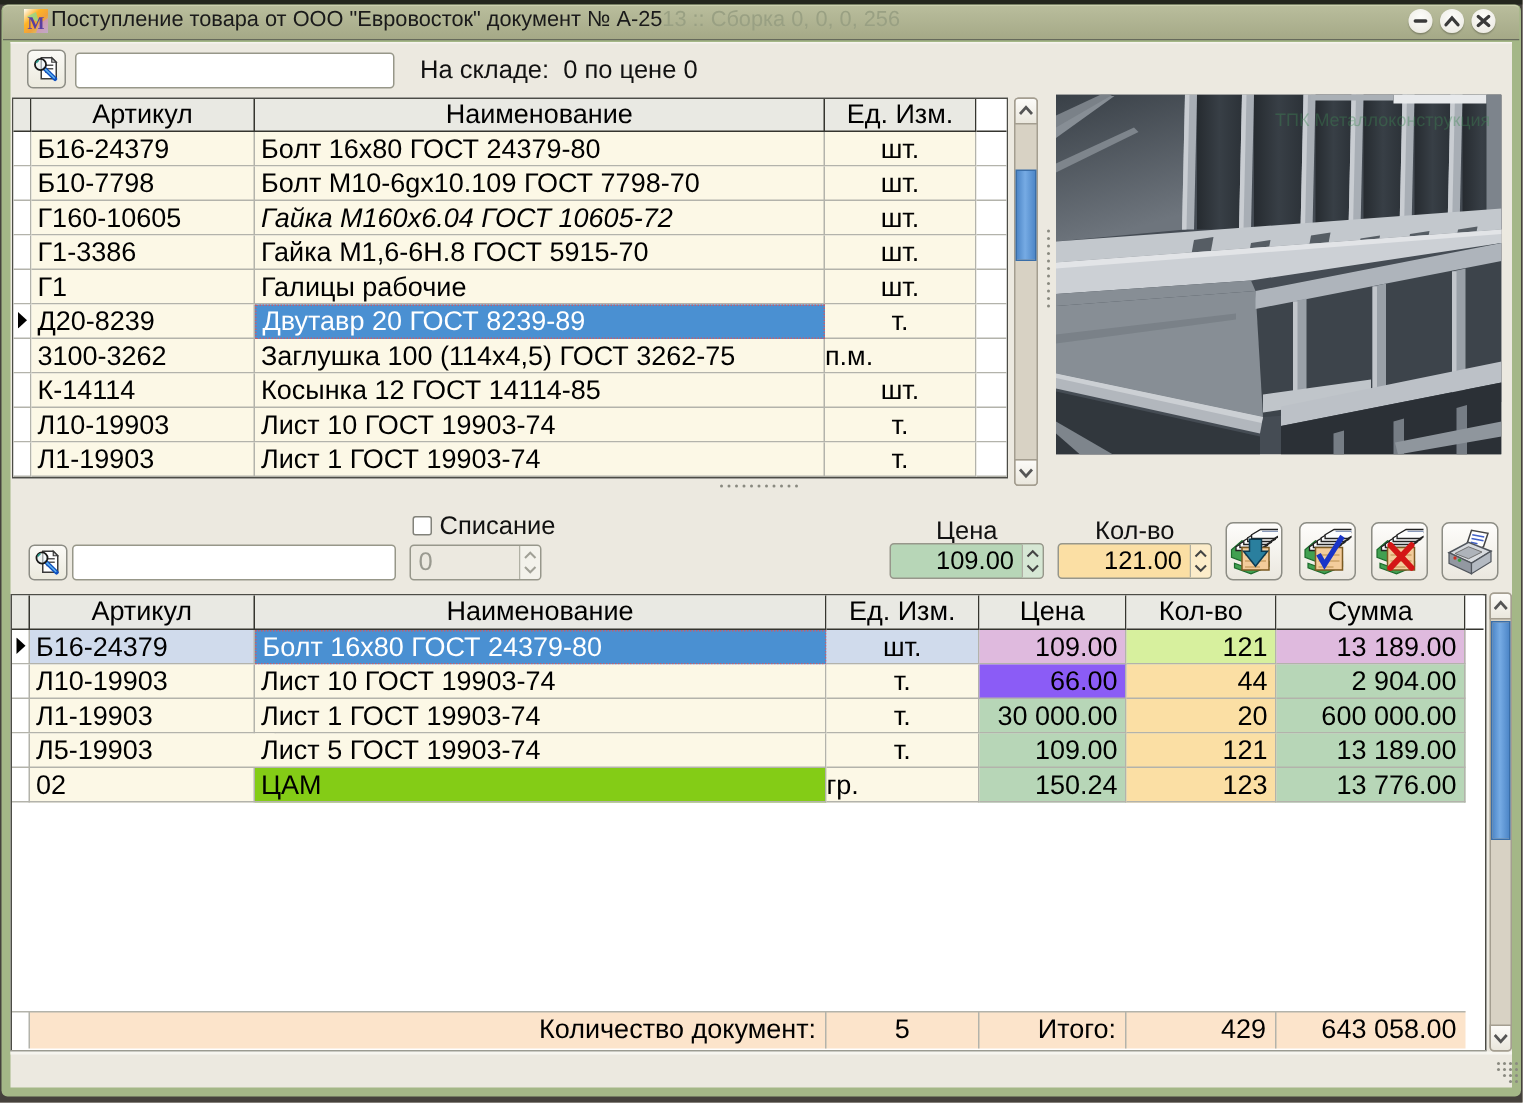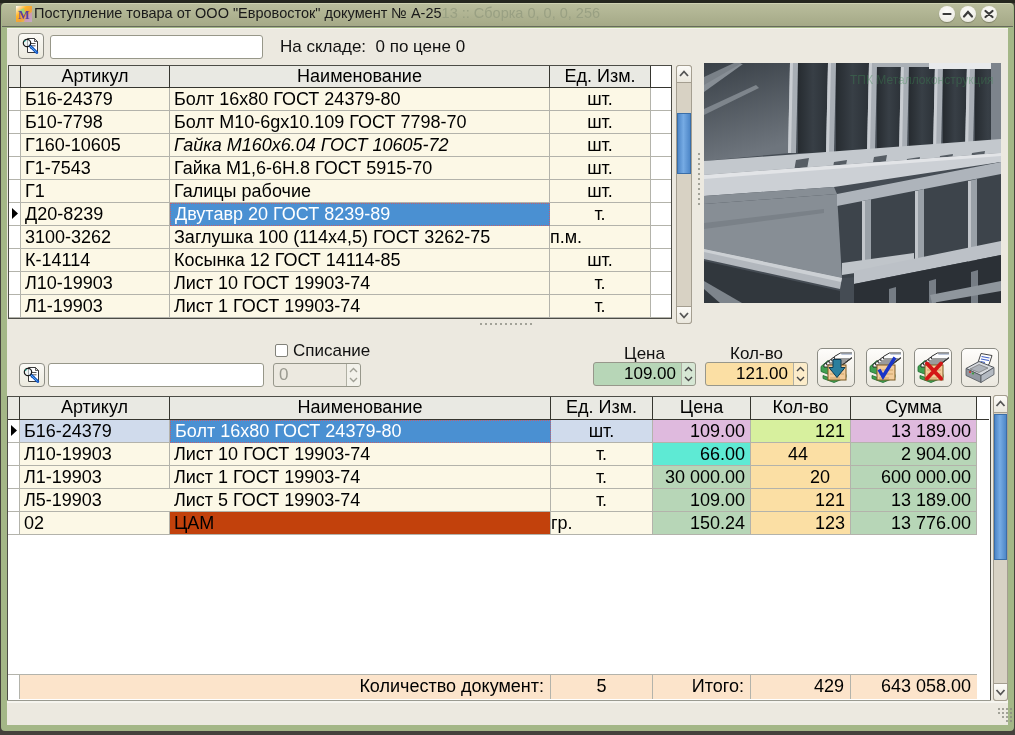--- a/index.html
+++ b/index.html
@@ -70,7 +70,7 @@
 <div class="cell" style="left:550px;top:134px;width:101px;height:23px;background:#fcf8e6;border-right:1px solid #b3b3ab;border-bottom:1px solid #b3b3ab;line-height:22px;text-align:center;">шт.</div>
 <div class="cell" style="left:651px;top:134px;width:20px;height:23px;background:#fff;border-bottom:1px solid #b3b3ab;"></div>
 <div class="cell" style="left:9px;top:157px;width:12px;height:23px;background:#fff;border-right:1px solid #b3b3ab;border-bottom:1px solid #b3b3ab;"></div>
-<div class="cell" style="left:21px;top:157px;width:149px;height:23px;background:#fcf8e6;border-right:1px solid #b3b3ab;border-bottom:1px solid #b3b3ab;line-height:22px;padding-left:4px;">Г1-7543</div>
+<div class="cell" style="left:21px;top:157px;width:149px;height:23px;background:#fcf8e6;border-right:1px solid #b3b3ab;border-bottom:1px solid #b3b3ab;line-height:22px;padding-left:4px;">Г1-3386</div>
 <div class="cell" style="left:170px;top:157px;width:380px;height:23px;background:#fcf8e6;border-right:1px solid #b3b3ab;border-bottom:1px solid #b3b3ab;line-height:22px;padding-left:4px;">Гайка М1,6-6Н.8 ГОСТ 5915-70</div>
 <div class="cell" style="left:550px;top:157px;width:101px;height:23px;background:#fcf8e6;border-right:1px solid #b3b3ab;border-bottom:1px solid #b3b3ab;line-height:22px;text-align:center;">шт.</div>
 <div class="cell" style="left:651px;top:157px;width:20px;height:23px;background:#fff;border-bottom:1px solid #b3b3ab;"></div>

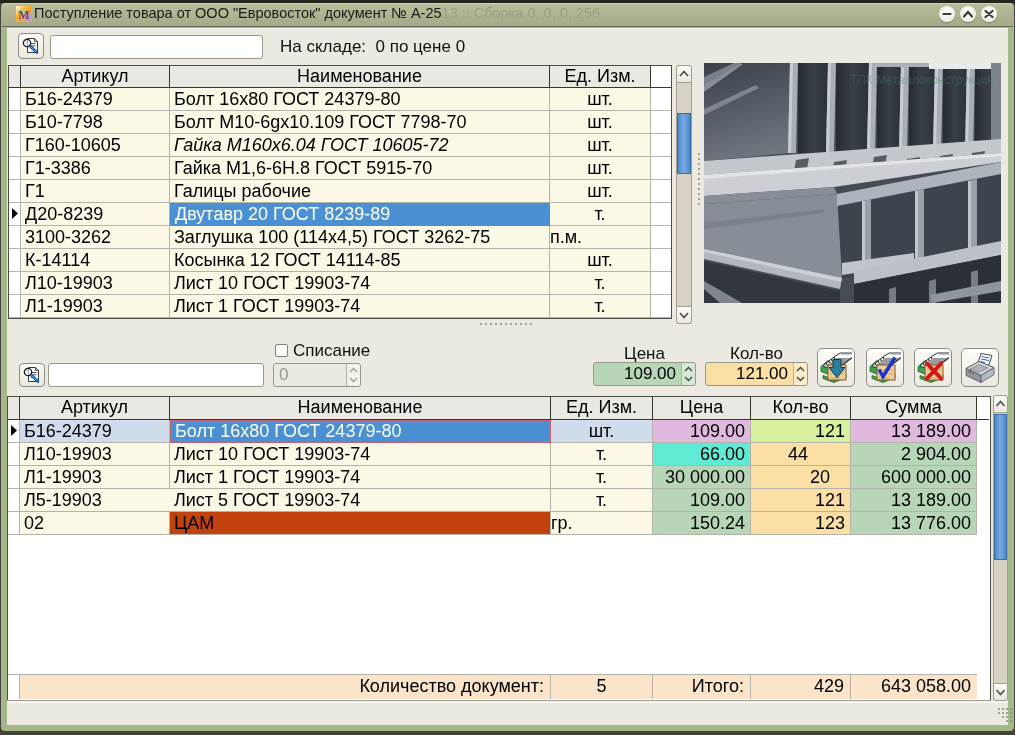--- a/index.html
+++ b/index.html
@@ -348,7 +348,7 @@
 <div class="cell" style="left:20px;top:443px;width:150px;height:23px;background:#fcf8e6;border-right:1px solid #b3b3ab;border-bottom:1px solid #b3b3ab;line-height:22px;padding-left:4px;">Л10-19903</div>
 <div class="cell" style="left:170px;top:443px;width:381px;height:23px;background:#fcf8e6;border-right:1px solid #b3b3ab;border-bottom:1px solid #b3b3ab;line-height:22px;padding-left:4px;">Лист 10 ГОСТ 19903-74</div>
 <div class="cell" style="left:551px;top:443px;width:102px;height:23px;background:#fcf8e6;border-right:1px solid #b3b3ab;border-bottom:1px solid #b3b3ab;line-height:22px;text-align:center;">т.</div>
-<div class="cell" style="left:653px;top:443px;width:98px;height:23px;background:#5eead4;border-right:1px solid #b3b3ab;border-bottom:1px solid #b3b3ab;line-height:22px;text-align:right;padding-right:5px;">66.00</div>
+<div class="cell" style="left:653px;top:443px;width:98px;height:23px;background:#8b5cf6;border-right:1px solid #b3b3ab;border-bottom:1px solid #b3b3ab;line-height:22px;text-align:right;padding-right:5px;">66.00</div>
 <div class="cell" style="left:751px;top:443px;width:100px;height:23px;background:#fbdfa4;border-right:1px solid #b3b3ab;border-bottom:1px solid #b3b3ab;line-height:22px;text-align:center;padding-right:5px;">44</div>
 <div class="cell" style="left:851px;top:443px;width:126px;height:23px;background:#b7d6b7;border-right:1px solid #b3b3ab;border-bottom:1px solid #b3b3ab;line-height:22px;text-align:right;padding-right:5px;">2 904.00</div>
 <div class="cell" style="left:8px;top:466px;width:12px;height:23px;background:#fff;border-right:1px solid #b3b3ab;border-bottom:1px solid #b3b3ab;"></div>

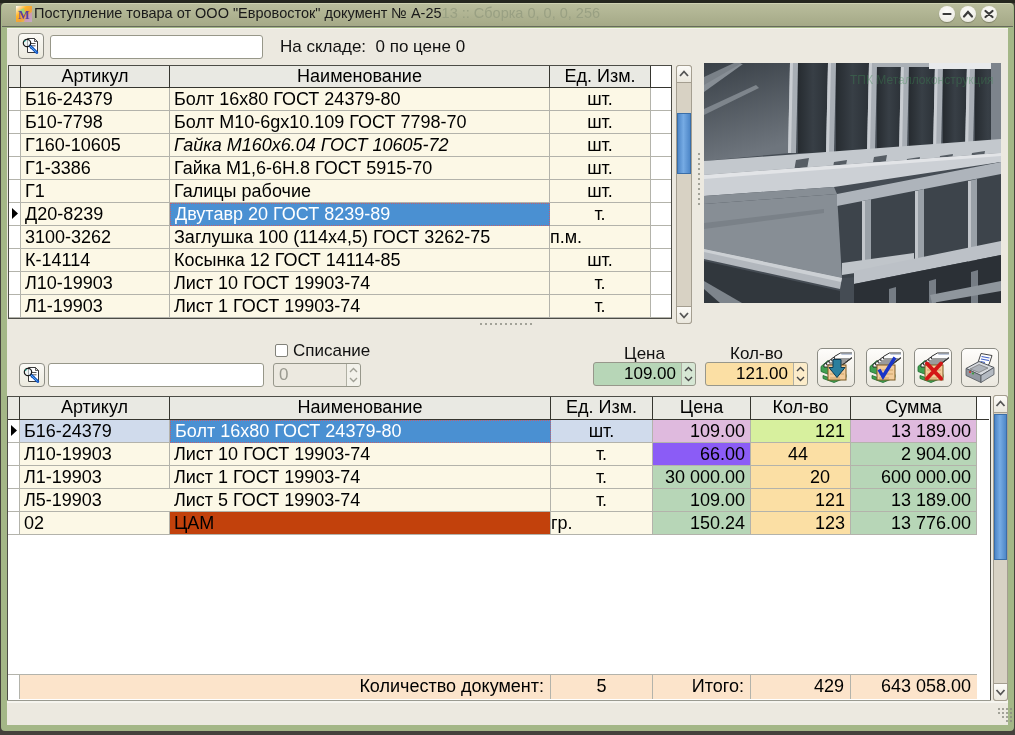--- a/index.html
+++ b/index.html
@@ -349,7 +349,7 @@
 <div class="cell" style="left:170px;top:443px;width:381px;height:23px;background:#fcf8e6;border-right:1px solid #b3b3ab;border-bottom:1px solid #b3b3ab;line-height:22px;padding-left:4px;">Лист 10 ГОСТ 19903-74</div>
 <div class="cell" style="left:551px;top:443px;width:102px;height:23px;background:#fcf8e6;border-right:1px solid #b3b3ab;border-bottom:1px solid #b3b3ab;line-height:22px;text-align:center;">т.</div>
 <div class="cell" style="left:653px;top:443px;width:98px;height:23px;background:#8b5cf6;border-right:1px solid #b3b3ab;border-bottom:1px solid #b3b3ab;line-height:22px;text-align:right;padding-right:5px;">66.00</div>
-<div class="cell" style="left:751px;top:443px;width:100px;height:23px;background:#fbdfa4;border-right:1px solid #b3b3ab;border-bottom:1px solid #b3b3ab;line-height:22px;text-align:center;padding-right:5px;">44</div>
+<div class="cell" style="left:751px;top:443px;width:100px;height:23px;background:#fbdfa4;border-right:1px solid #b3b3ab;border-bottom:1px solid #b3b3ab;line-height:22px;text-align:right;padding-right:5px;">44</div>
 <div class="cell" style="left:851px;top:443px;width:126px;height:23px;background:#b7d6b7;border-right:1px solid #b3b3ab;border-bottom:1px solid #b3b3ab;line-height:22px;text-align:right;padding-right:5px;">2 904.00</div>
 <div class="cell" style="left:8px;top:466px;width:12px;height:23px;background:#fff;border-right:1px solid #b3b3ab;border-bottom:1px solid #b3b3ab;"></div>
 <div class="cell" style="left:20px;top:466px;width:150px;height:23px;background:#fcf8e6;border-right:1px solid #b3b3ab;border-bottom:1px solid #b3b3ab;line-height:22px;padding-left:4px;">Л1-19903</div>

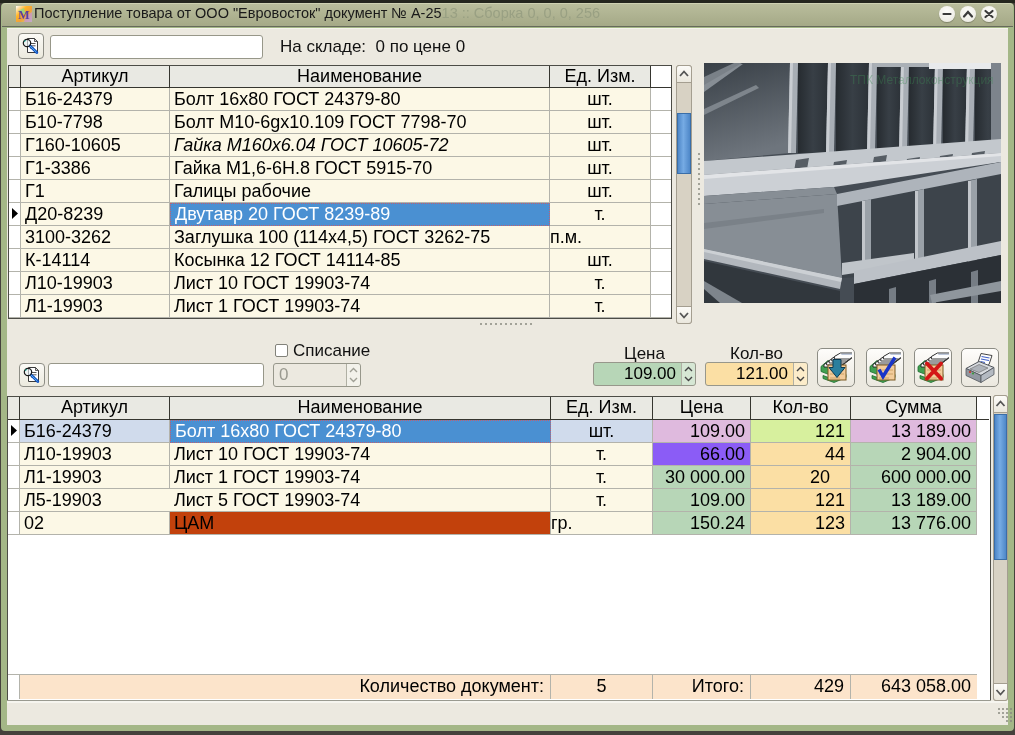--- a/index.html
+++ b/index.html
@@ -356,7 +356,7 @@
 <div class="cell" style="left:170px;top:466px;width:381px;height:23px;background:#fcf8e6;border-right:1px solid #b3b3ab;border-bottom:1px solid #b3b3ab;line-height:22px;padding-left:4px;">Лист 1 ГОСТ 19903-74</div>
 <div class="cell" style="left:551px;top:466px;width:102px;height:23px;background:#fcf8e6;border-right:1px solid #b3b3ab;border-bottom:1px solid #b3b3ab;line-height:22px;text-align:center;">т.</div>
 <div class="cell" style="left:653px;top:466px;width:98px;height:23px;background:#b7d6b7;border-right:1px solid #b3b3ab;border-bottom:1px solid #b3b3ab;line-height:22px;text-align:right;padding-right:5px;">30 000.00</div>
-<div class="cell" style="left:751px;top:466px;width:100px;height:23px;background:#fbdfa4;border-right:1px solid #b3b3ab;border-bottom:1px solid #b3b3ab;line-height:22px;text-align:right;padding-right:20px;">20</div>
+<div class="cell" style="left:751px;top:466px;width:100px;height:23px;background:#fbdfa4;border-right:1px solid #b3b3ab;border-bottom:1px solid #b3b3ab;line-height:22px;text-align:right;padding-right:5px;">20</div>
 <div class="cell" style="left:851px;top:466px;width:126px;height:23px;background:#b7d6b7;border-right:1px solid #b3b3ab;border-bottom:1px solid #b3b3ab;line-height:22px;text-align:right;padding-right:5px;">600 000.00</div>
 <div class="cell" style="left:8px;top:489px;width:12px;height:23px;background:#fff;border-right:1px solid #b3b3ab;border-bottom:1px solid #b3b3ab;"></div>
 <div class="cell" style="left:20px;top:489px;width:164px;height:23px;background:#fcf8e6;border-right:1px solid #b3b3ab;border-bottom:1px solid #b3b3ab;line-height:22px;padding-left:4px;">Л5-19903</div>

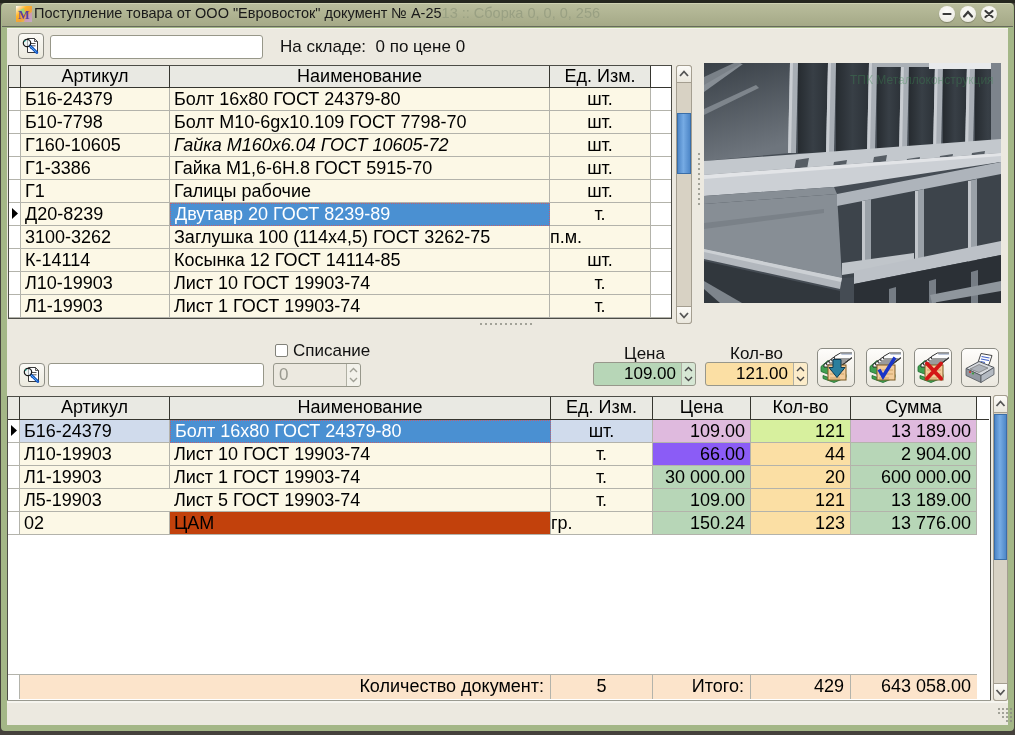--- a/index.html
+++ b/index.html
@@ -367,7 +367,7 @@
 <div class="cell" style="left:851px;top:489px;width:126px;height:23px;background:#b7d6b7;border-right:1px solid #b3b3ab;border-bottom:1px solid #b3b3ab;line-height:22px;text-align:right;padding-right:5px;">13 189.00</div>
 <div class="cell" style="left:8px;top:512px;width:12px;height:23px;background:#fff;border-right:1px solid #b3b3ab;border-bottom:1px solid #b3b3ab;"></div>
 <div class="cell" style="left:20px;top:512px;width:150px;height:23px;background:#fcf8e6;border-right:1px solid #b3b3ab;border-bottom:1px solid #b3b3ab;line-height:22px;padding-left:4px;">02</div>
-<div class="cell" style="left:170px;top:512px;width:381px;height:23px;background:#c2410c;border-right:1px solid #b3b3ab;border-bottom:1px solid #b3b3ab;line-height:22px;padding-left:4px;">ЦАМ</div>
+<div class="cell" style="left:170px;top:512px;width:381px;height:23px;background:#84cc16;border-right:1px solid #b3b3ab;border-bottom:1px solid #b3b3ab;line-height:22px;padding-left:4px;">ЦАМ</div>
 <div class="cell" style="left:551px;top:512px;width:102px;height:23px;background:#fcf8e6;border-right:1px solid #b3b3ab;border-bottom:1px solid #b3b3ab;line-height:22px;">гр.</div>
 <div class="cell" style="left:653px;top:512px;width:98px;height:23px;background:#b7d6b7;border-right:1px solid #b3b3ab;border-bottom:1px solid #b3b3ab;line-height:22px;text-align:right;padding-right:5px;">150.24</div>
 <div class="cell" style="left:751px;top:512px;width:100px;height:23px;background:#fbdfa4;border-right:1px solid #b3b3ab;border-bottom:1px solid #b3b3ab;line-height:22px;text-align:right;padding-right:5px;">123</div>

